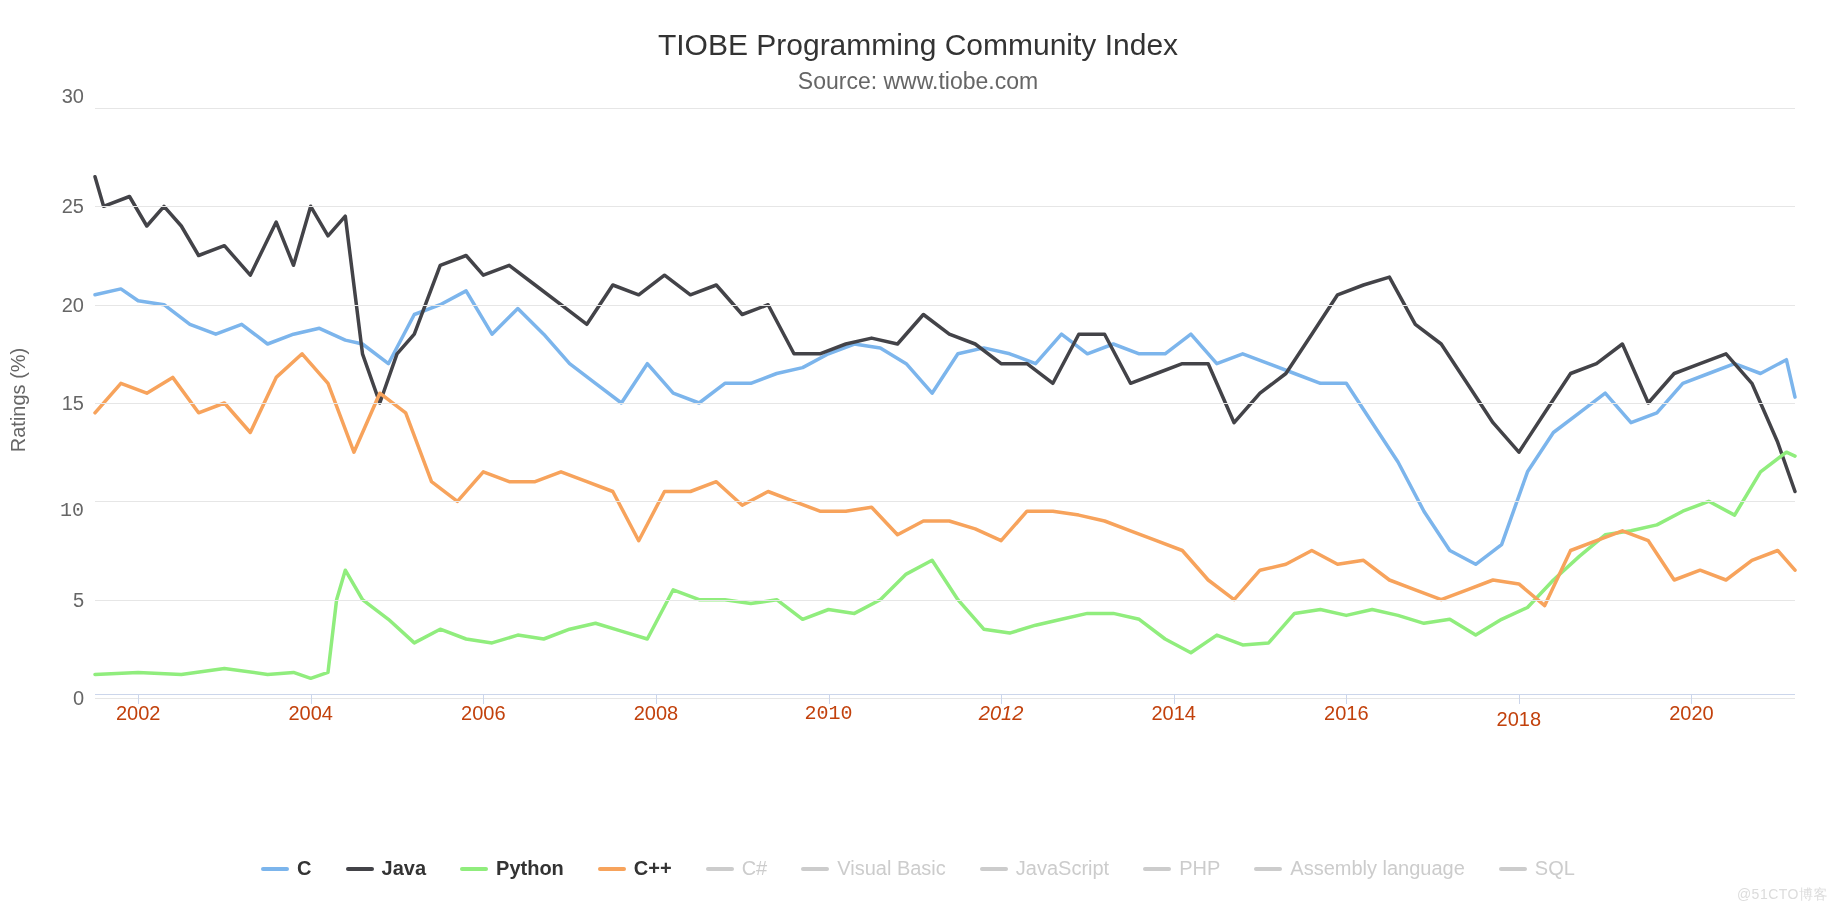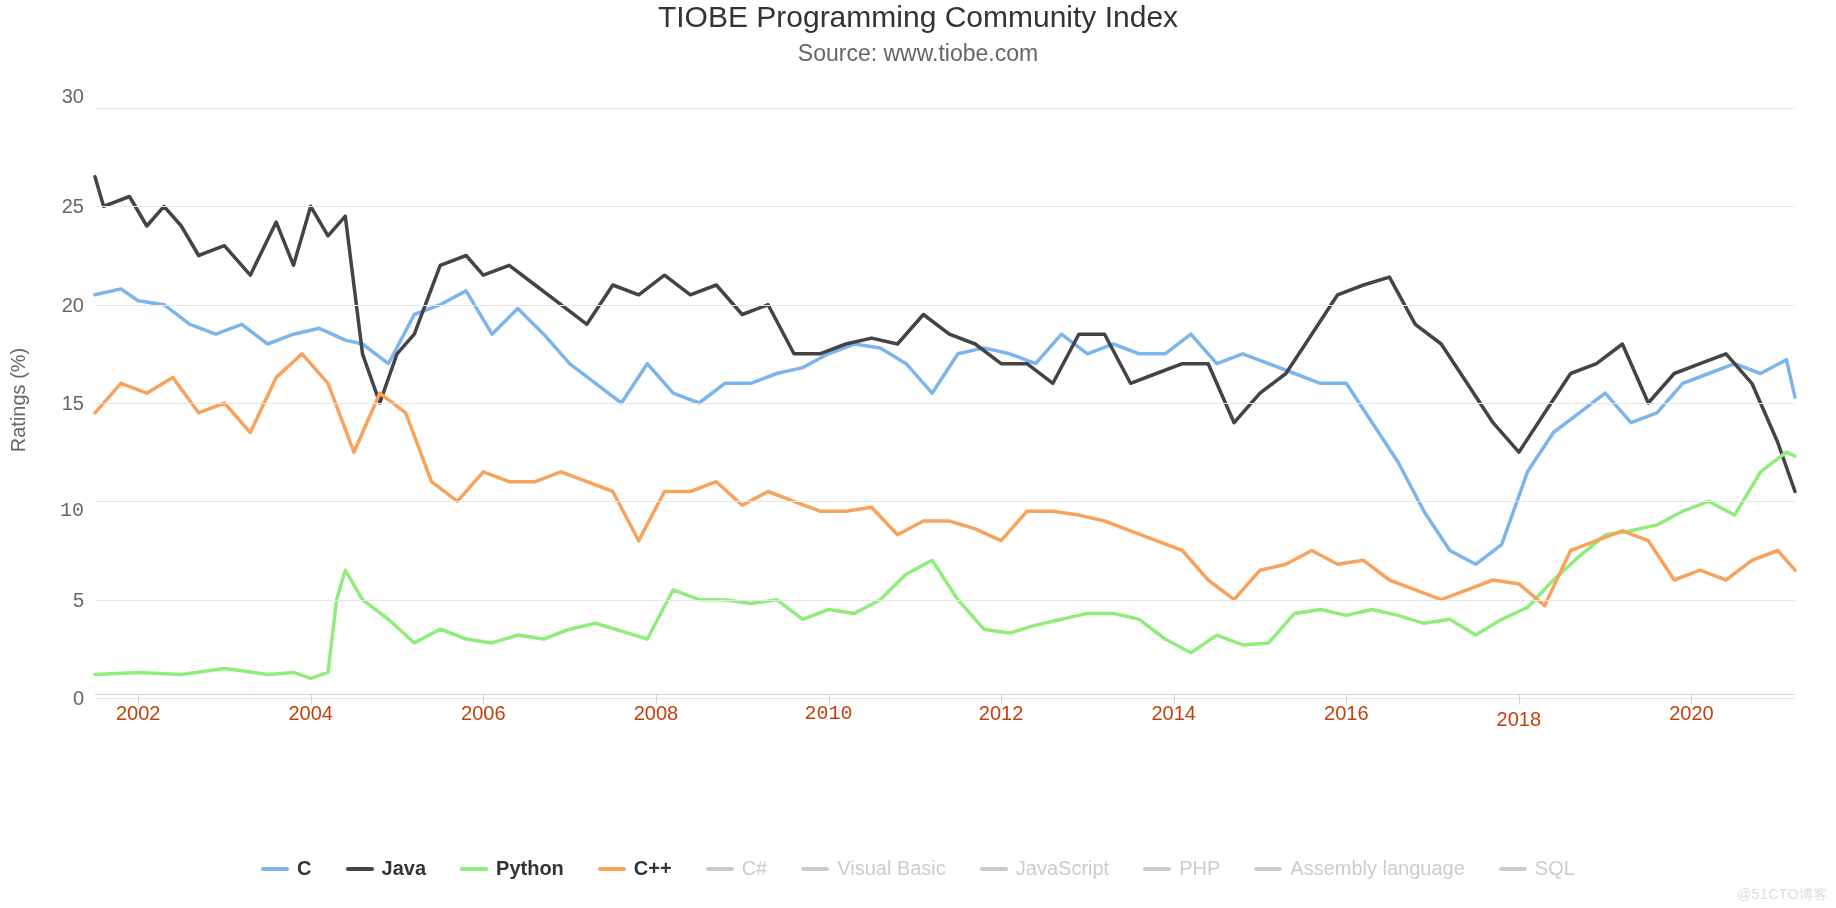--- a/index.html
+++ b/index.html
@@ -21,6 +21,7 @@
     text-align: center;
     font-size: 30px;
     color: #333333;
+    padding-top: 28px;
   }
   .subtitle {
     text-align: center;

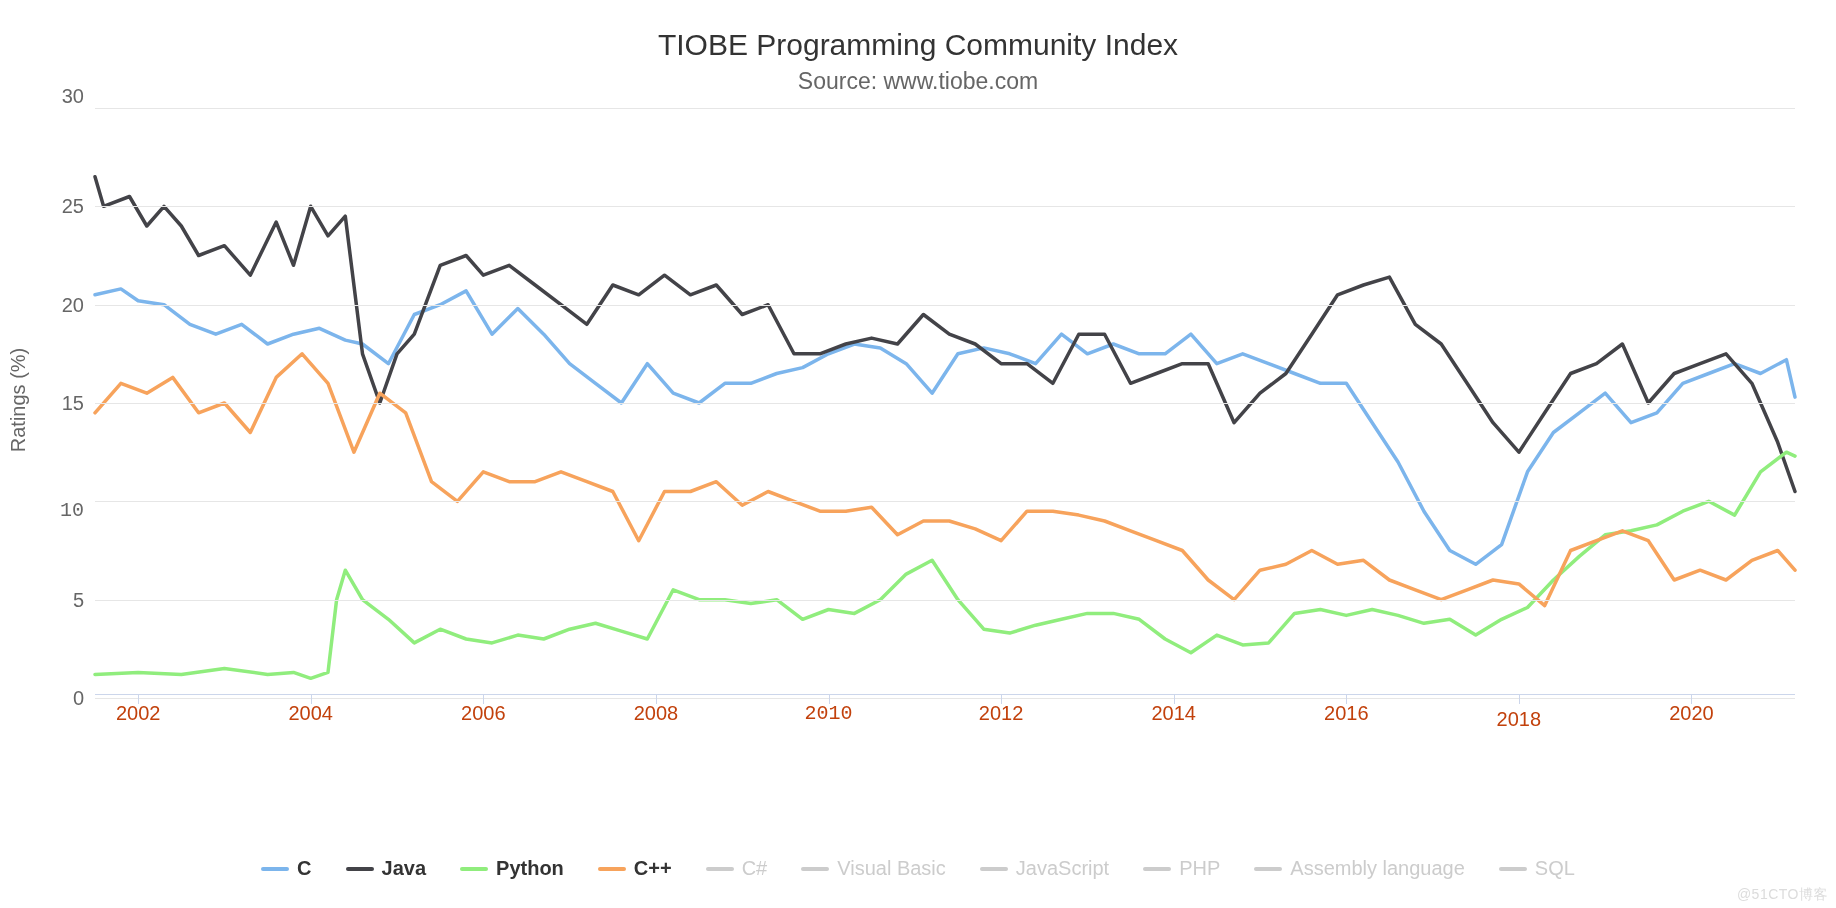--- a/index.html
+++ b/index.html
@@ -175,7 +175,7 @@
       <div class="x-tickmark" style="left: 655.914px;"></div>
       <div class="xtick" style="left: 828.503px; font-family: Liberation Mono, monospace;">2010</div>
       <div class="x-tickmark" style="left: 828.503px;"></div>
-      <div class="xtick" style="left: 1001.09px;">2012</div>
+      <div class="xtick" style="left: 1001.09px; font-style: italic;">2012</div>
       <div class="x-tickmark" style="left: 1001.09px;"></div>
       <div class="xtick" style="left: 1173.68px;">2014</div>
       <div class="x-tickmark" style="left: 1173.68px;"></div>

